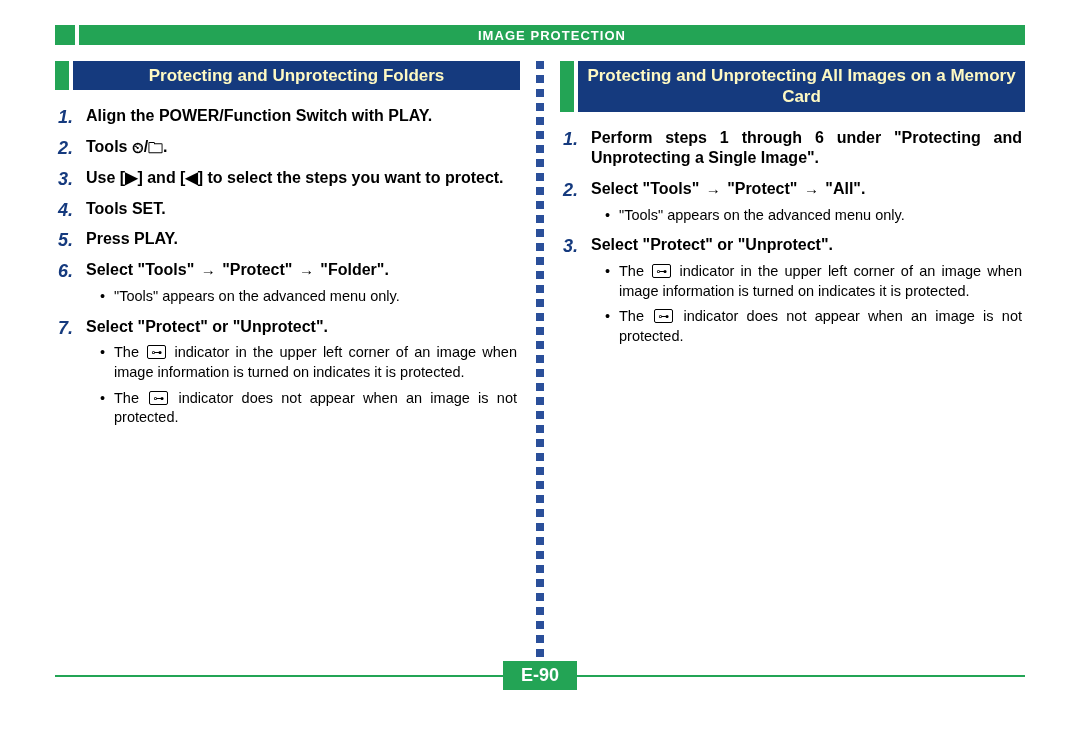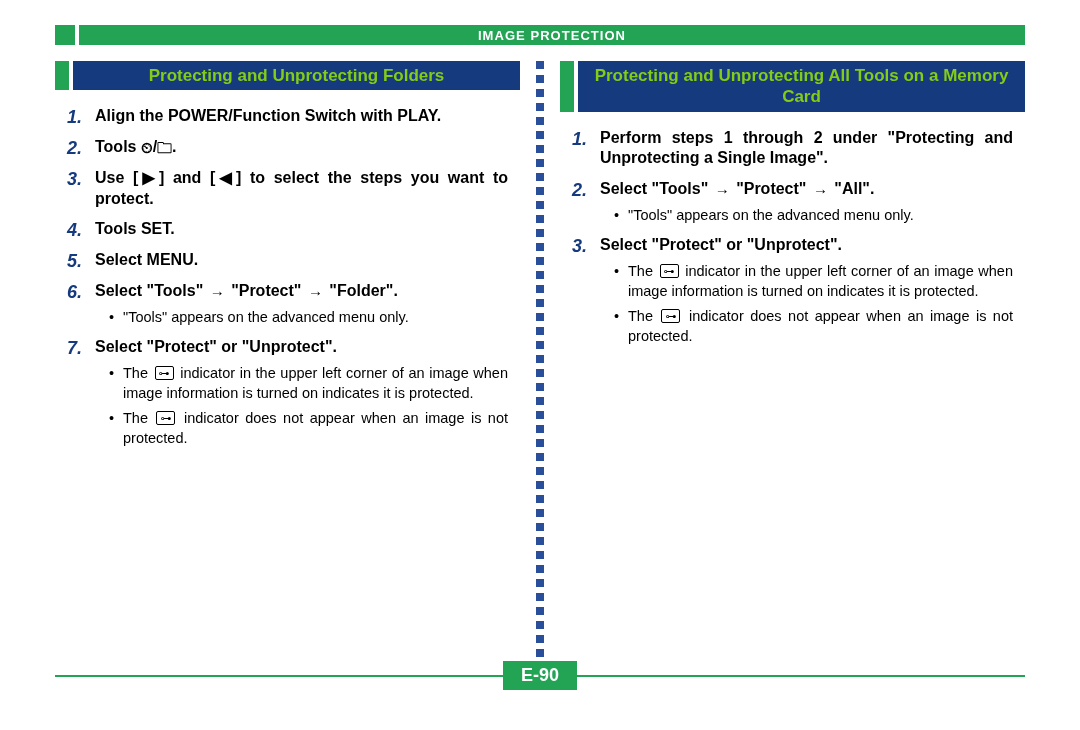--- a/index.html
+++ b/index.html
@@ -91,7 +91,7 @@
   .section-title .n {
     flex: 1;
     background: var(--navy);
-    color: #84cc16;
+    color: #fef9c3;
     font-weight: bold;
     font-size: 17px;
     display: flex;

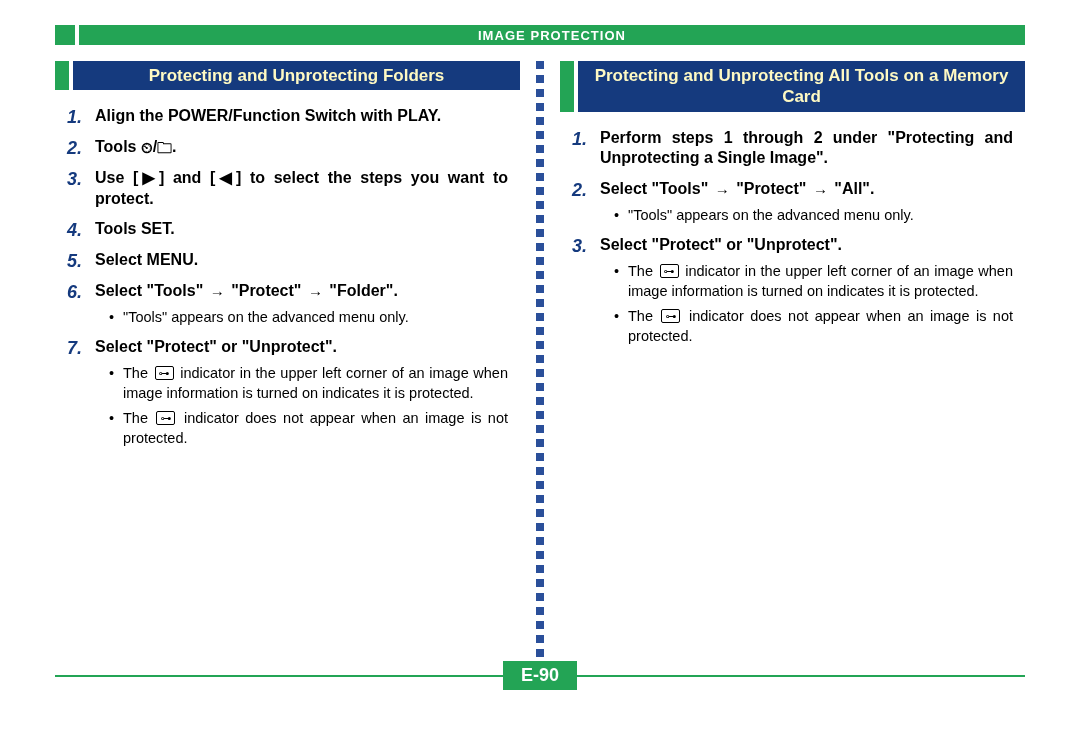--- a/index.html
+++ b/index.html
@@ -293,7 +293,7 @@
     <div class="col right">
       <div class="section-title">
         <div class="g"></div>
-        <div class="n">Protecting and Unprotecting All Tools on a Memory Card</div>
+        <div class="n">Protecting and Unprotecting All Images on a Memory Card</div>
       </div>
 
       <ol class="steps">

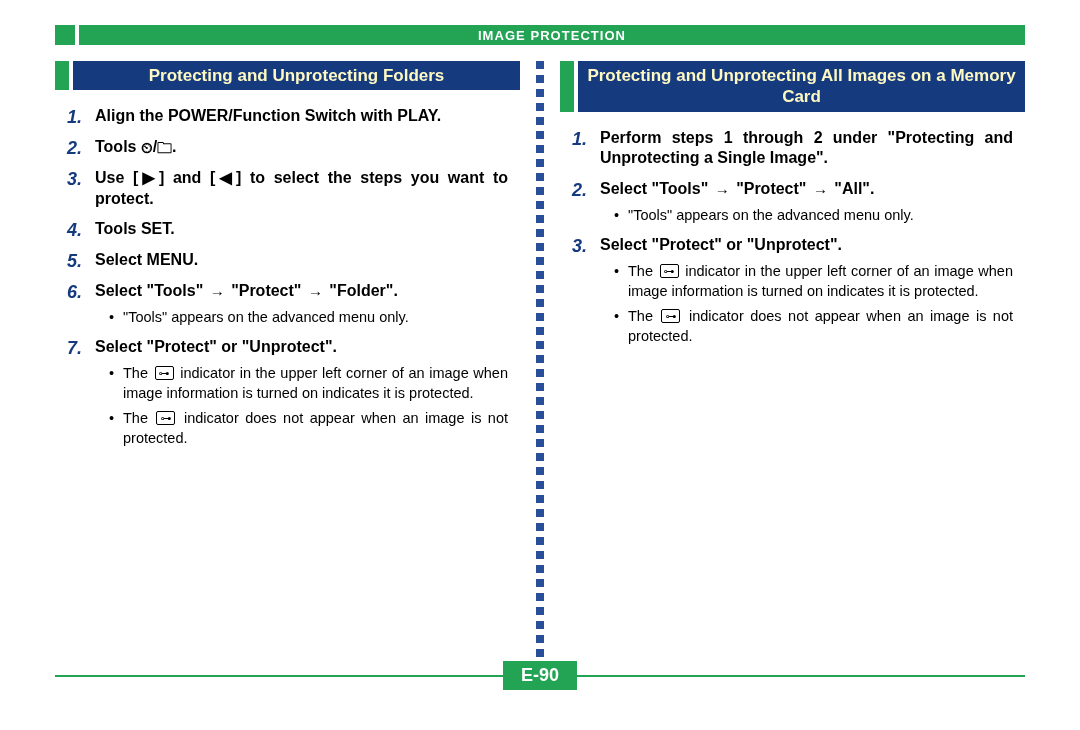--- a/index.html
+++ b/index.html
@@ -103,7 +103,7 @@
   }
   
   ol.steps {
-    margin: 12px;
+    margin: 3px;
     padding: 0;
     list-style: none;
     counter-reset: step;

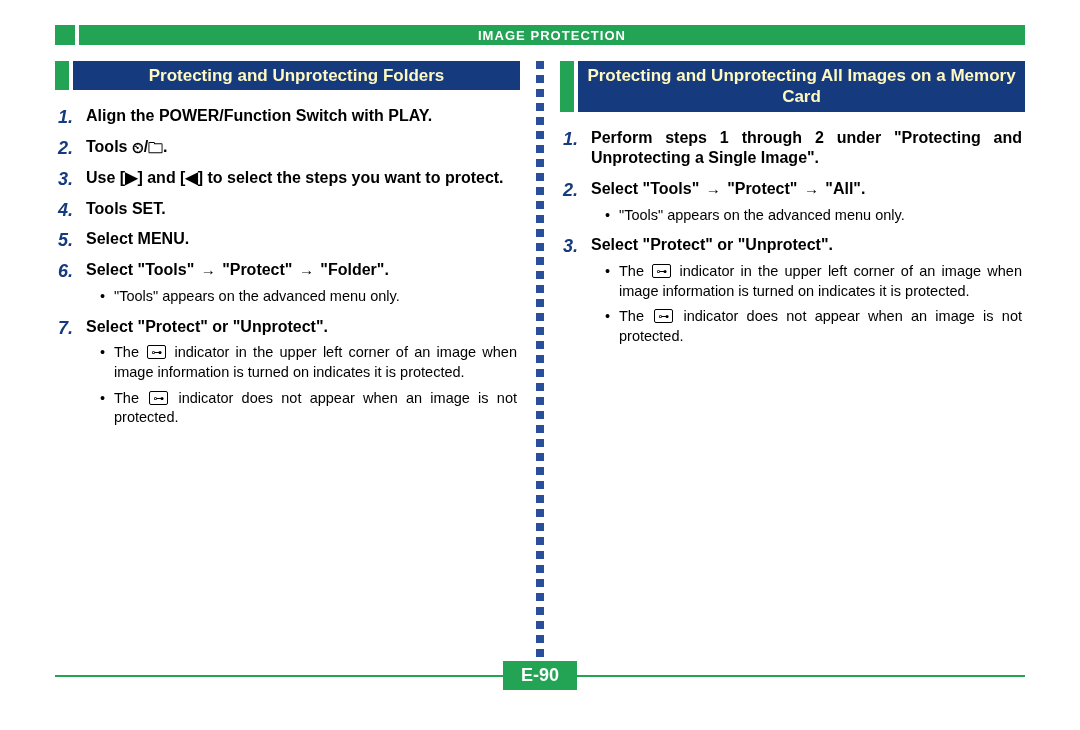--- a/index.html
+++ b/index.html
@@ -297,7 +297,7 @@
       </div>
 
       <ol class="steps">
-        <li><span>Perform steps 1 through 2 under "Protecting and Unprotecting a Single Image".</span></li>
+        <li><span>Perform steps 1 through 6 under "Protecting and Unprotecting a Single Image".</span></li>
         <li>
           <span>Select "Tools" </span><span class="arrow">→</span><span> "Protect" </span><span class="arrow">→</span><span> "All".</span>
           <ul class="sub">

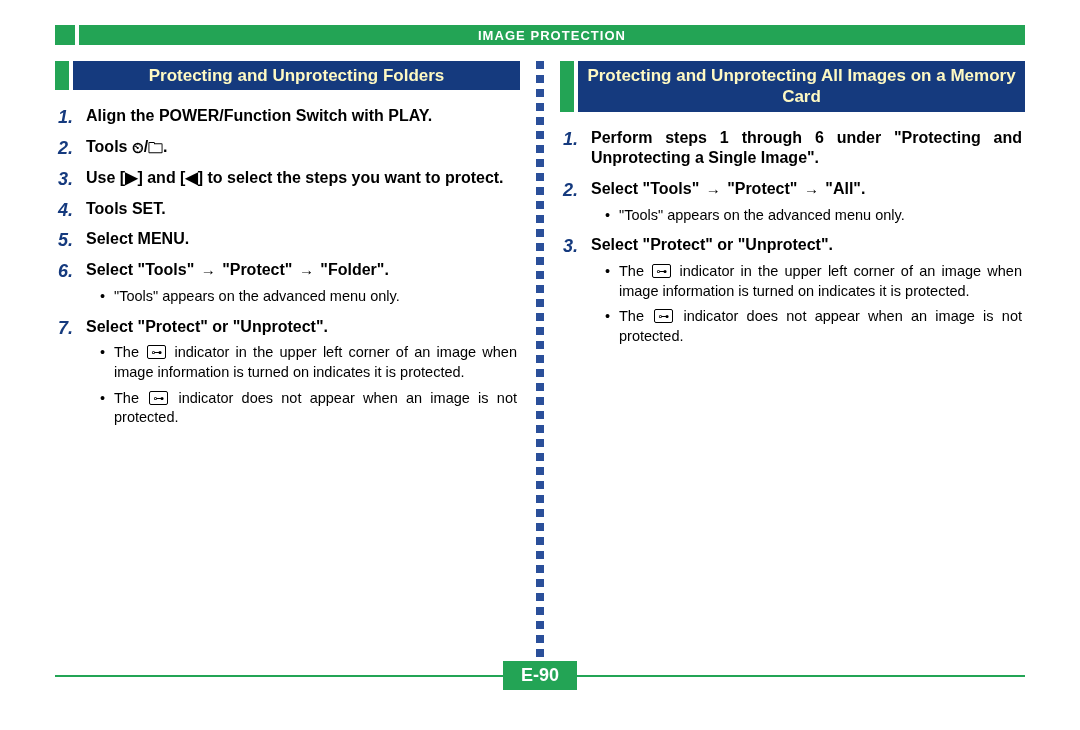--- a/index.html
+++ b/index.html
@@ -222,7 +222,7 @@
         </li>
         <li><span>Use [▶] and [◀] to select the steps you want to protect.</span></li>
         <li><span>Tools SET.</span></li>
-        <li><span>Select MENU.</span></li>
+        <li><span>Press PLAY.</span></li>
         <li>
           <span>Select "Tools" </span><span class="arrow">→</span><span> "Protect" </span><span class="arrow">→</span><span> "Folder".</span>
           <ul class="sub">

